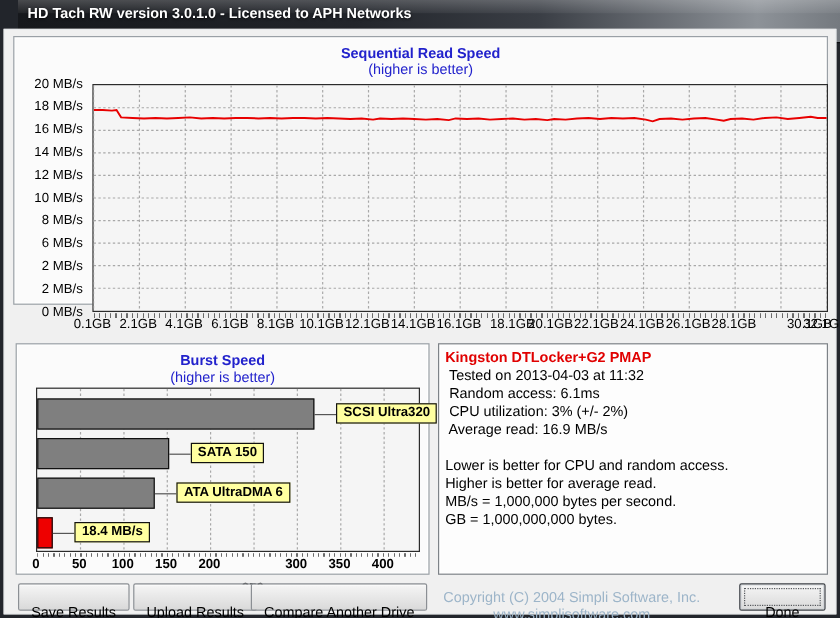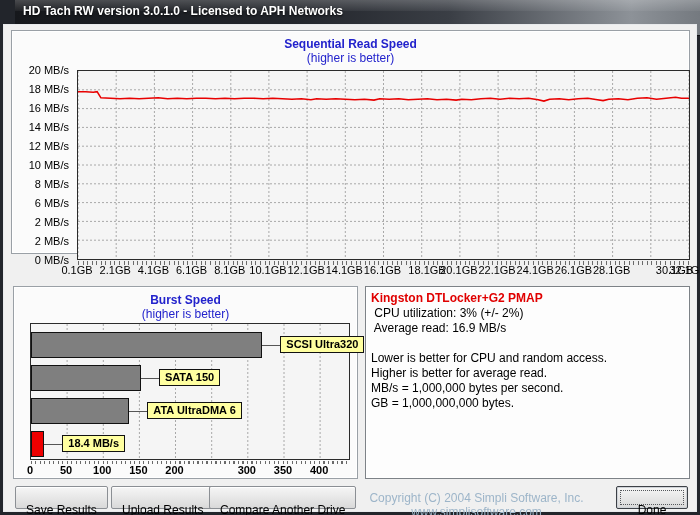--- a/index.html
+++ b/index.html
@@ -176,6 +176,7 @@
     <div class="panel" id="info-panel">
       <div class="info-inner">
         <div class="info-title">Kingston DTLocker+G2 PMAP</div>
+        <div class="info-line"> Tested on 2013-04-03 at 11:32</div>
         <div class="info-line"> CPU utilization: 3% (+/- 2%)</div>
         <div class="info-line"> Average read: 16.9 MB/s</div>
         <div class="info-line"></div>

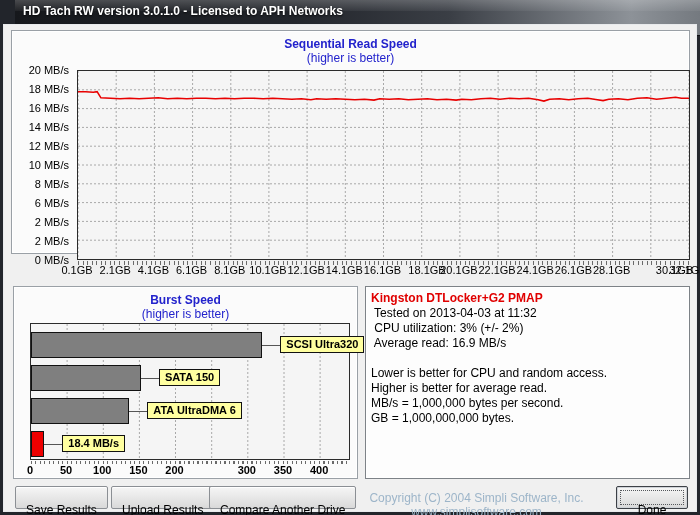--- a/index.html
+++ b/index.html
@@ -177,6 +177,7 @@
       <div class="info-inner">
         <div class="info-title">Kingston DTLocker+G2 PMAP</div>
         <div class="info-line"> Tested on 2013-04-03 at 11:32</div>
+        <div class="info-line"> Random access: 6.1ms</div>
         <div class="info-line"> CPU utilization: 3% (+/- 2%)</div>
         <div class="info-line"> Average read: 16.9 MB/s</div>
         <div class="info-line"></div>

